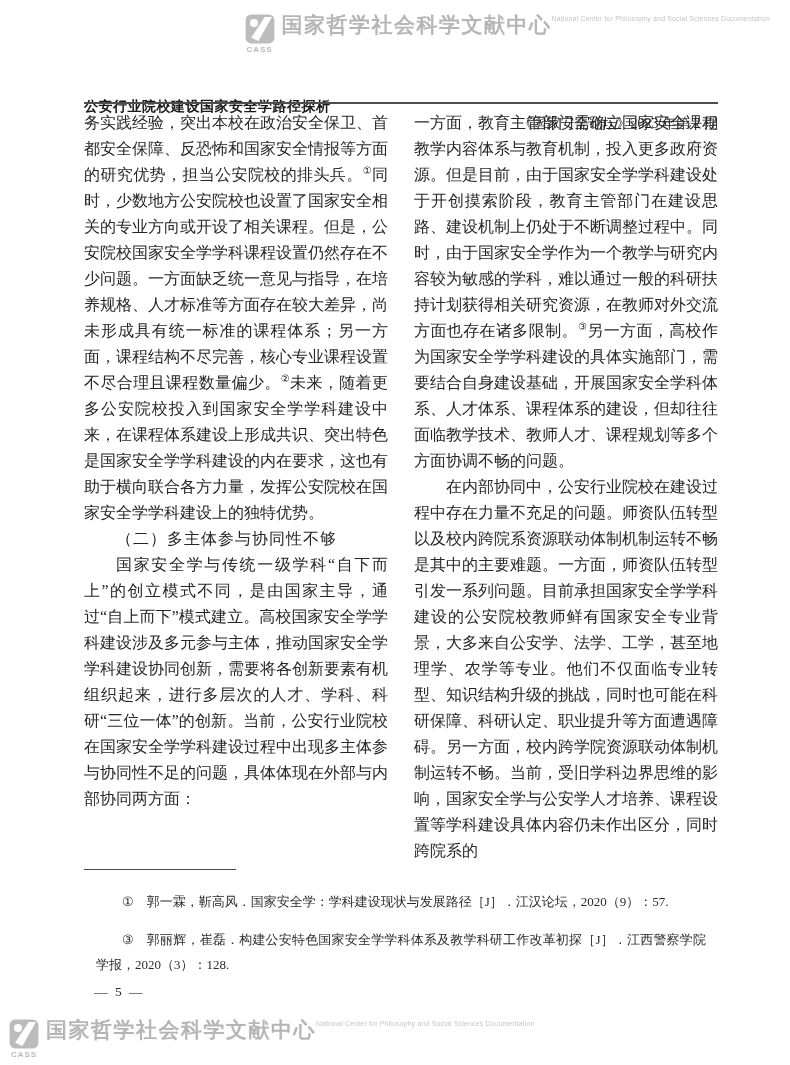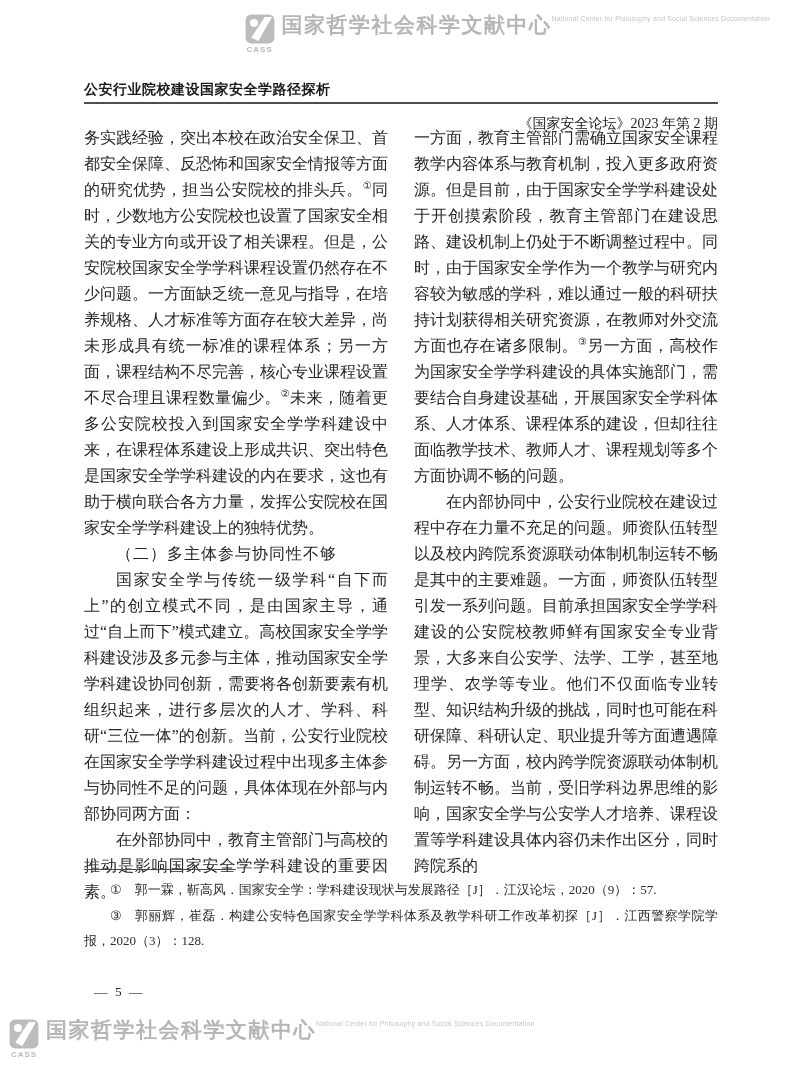--- a/index.html
+++ b/index.html
@@ -30,7 +30,7 @@
   
   .running-head{
     position:absolute;top:81px;left:84px;width:634px;
-    display:flex;justify-content:space-between;align-items:flex-start;
+    display:flex;justify-content:space-between;align-items:center;
     font-size:14px;color:#1b1b1b;
   }
   .rh-title{font-weight:bold;letter-spacing:.5px;}

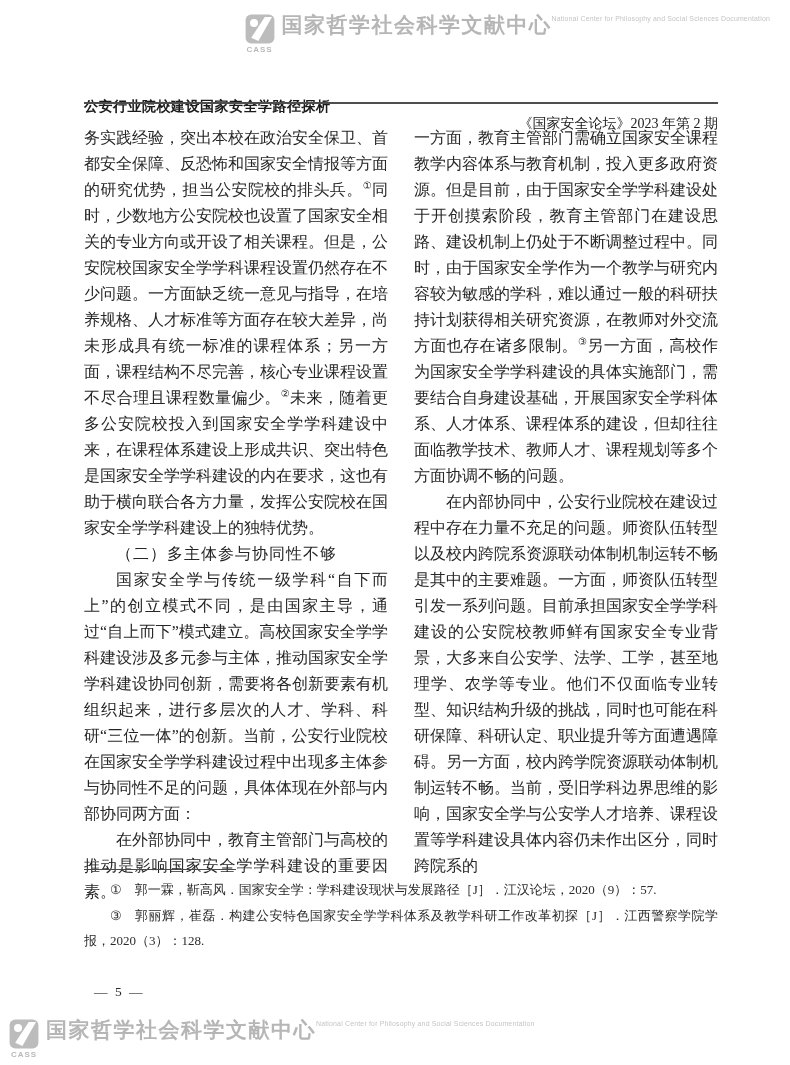--- a/index.html
+++ b/index.html
@@ -41,7 +41,7 @@
   }
   
   .body-columns{
-    position:absolute;top:125px;left:84px;width:634px;
+    position:absolute;top:110px;left:84px;width:634px;
     display:flex;justify-content:space-between;
   }
   .col{width:304px;font-size:16px;line-height:26px;text-align:justify;color:#262626;}

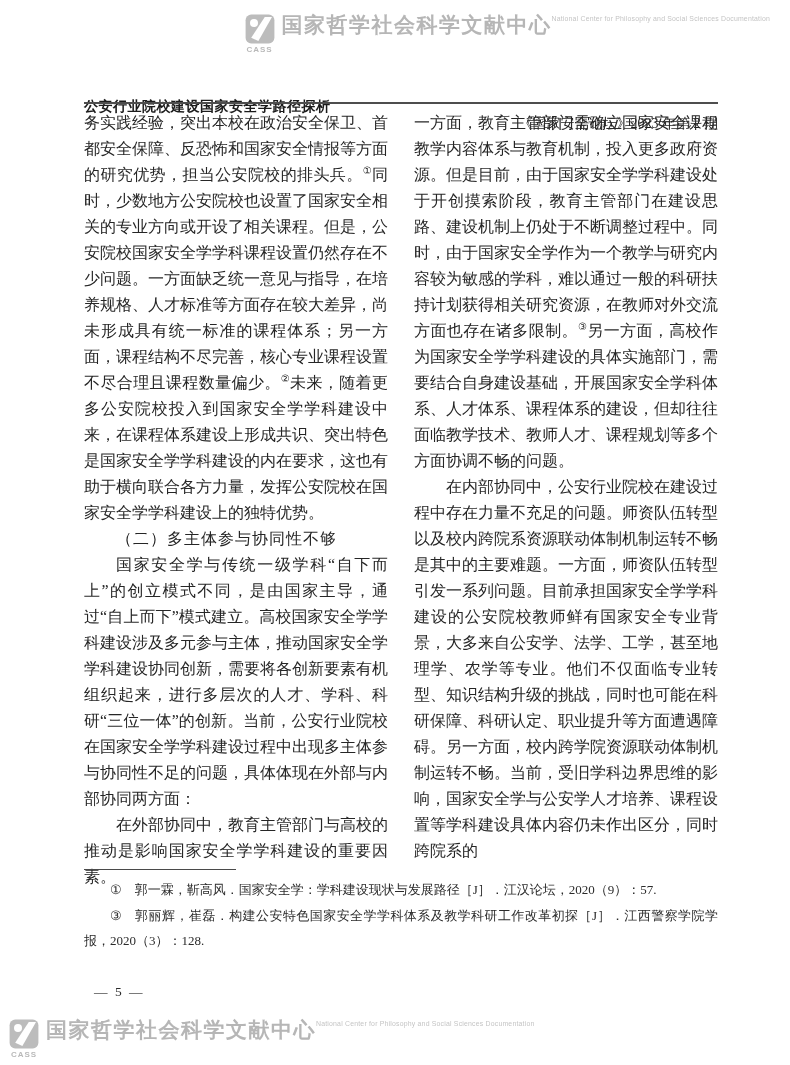--- a/index.html
+++ b/index.html
@@ -97,7 +97,6 @@
         <p class="">务实践经验，突出本校在政治安全保卫、首都安全保障、反恐怖和国家安全情报等方面的研究优势，担当公安院校的排头兵。<sup class="fn-ref">①</sup>同时，少数地方公安院校也设置了国家安全相关的专业方向或开设了相关课程。但是，公安院校国家安全学学科课程设置仍然存在不少问题。一方面缺乏统一意见与指导，在培养规格、人才标准等方面存在较大差异，尚未形成具有统一标准的课程体系；另一方面，课程结构不尽完善，核心专业课程设置不尽合理且课程数量偏少。<sup class="fn-ref">②</sup>未来，随着更多公安院校投入到国家安全学学科建设中来，在课程体系建设上形成共识、突出特色是国家安全学学科建设的内在要求，这也有助于横向联合各方力量，发挥公安院校在国家安全学学科建设上的独特优势。</p>
         <p class="heading indent">（二）多主体参与协同性不够</p>
         <p class="indent">国家安全学与传统一级学科“自下而上”的创立模式不同，是由国家主导，通过“自上而下”模式建立。高校国家安全学学科建设涉及多元参与主体，推动国家安全学学科建设协同创新，需要将各创新要素有机组织起来，进行多层次的人才、学科、科研“三位一体”的创新。当前，公安行业院校在国家安全学学科建设过程中出现多主体参与协同性不足的问题，具体体现在外部与内部协同两方面：</p>
-        <p class="indent">在外部协同中，教育主管部门与高校的推动是影响国家安全学学科建设的重要因素。</p>
       </div>
     <div class="col" id="col-right">
         <p class="">一方面，教育主管部门需确立国家安全课程教学内容体系与教育机制，投入更多政府资源。但是目前，由于国家安全学学科建设处于开创摸索阶段，教育主管部门在建设思路、建设机制上仍处于不断调整过程中。同时，由于国家安全学作为一个教学与研究内容较为敏感的学科，难以通过一般的科研扶持计划获得相关研究资源，在教师对外交流方面也存在诸多限制。<sup class="fn-ref">③</sup>另一方面，高校作为国家安全学学科建设的具体实施部门，需要结合自身建设基础，开展国家安全学科体系、人才体系、课程体系的建设，但却往往面临教学技术、教师人才、课程规划等多个方面协调不畅的问题。</p>

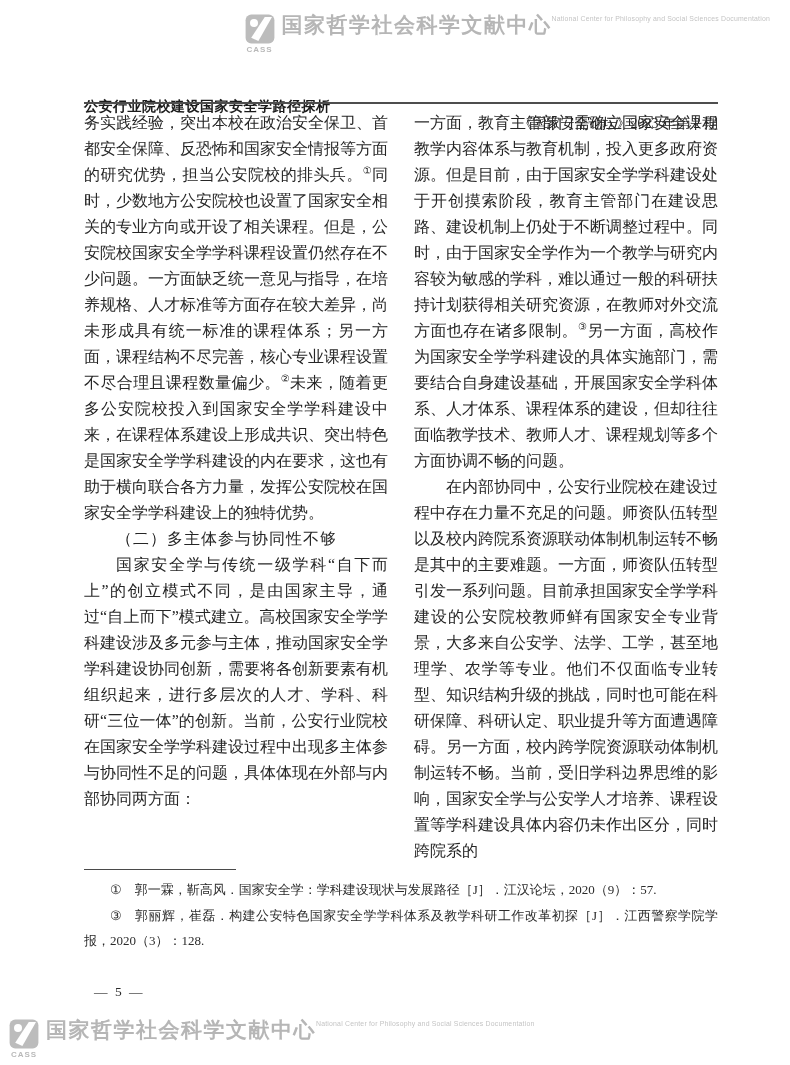--- a/index.html
+++ b/index.html
@@ -58,7 +58,7 @@
     position:absolute;top:877px;left:84px;width:634px;
     font-size:13px;line-height:25.5px;color:#2b2b2b;text-align:justify;
   }
-  .footnotes p{margin:0;text-indent:2em;}
+  .footnotes p{margin:12px;text-indent:2em;}
   .fn-marker{margin-right:13px;}
   
   .page-number{

